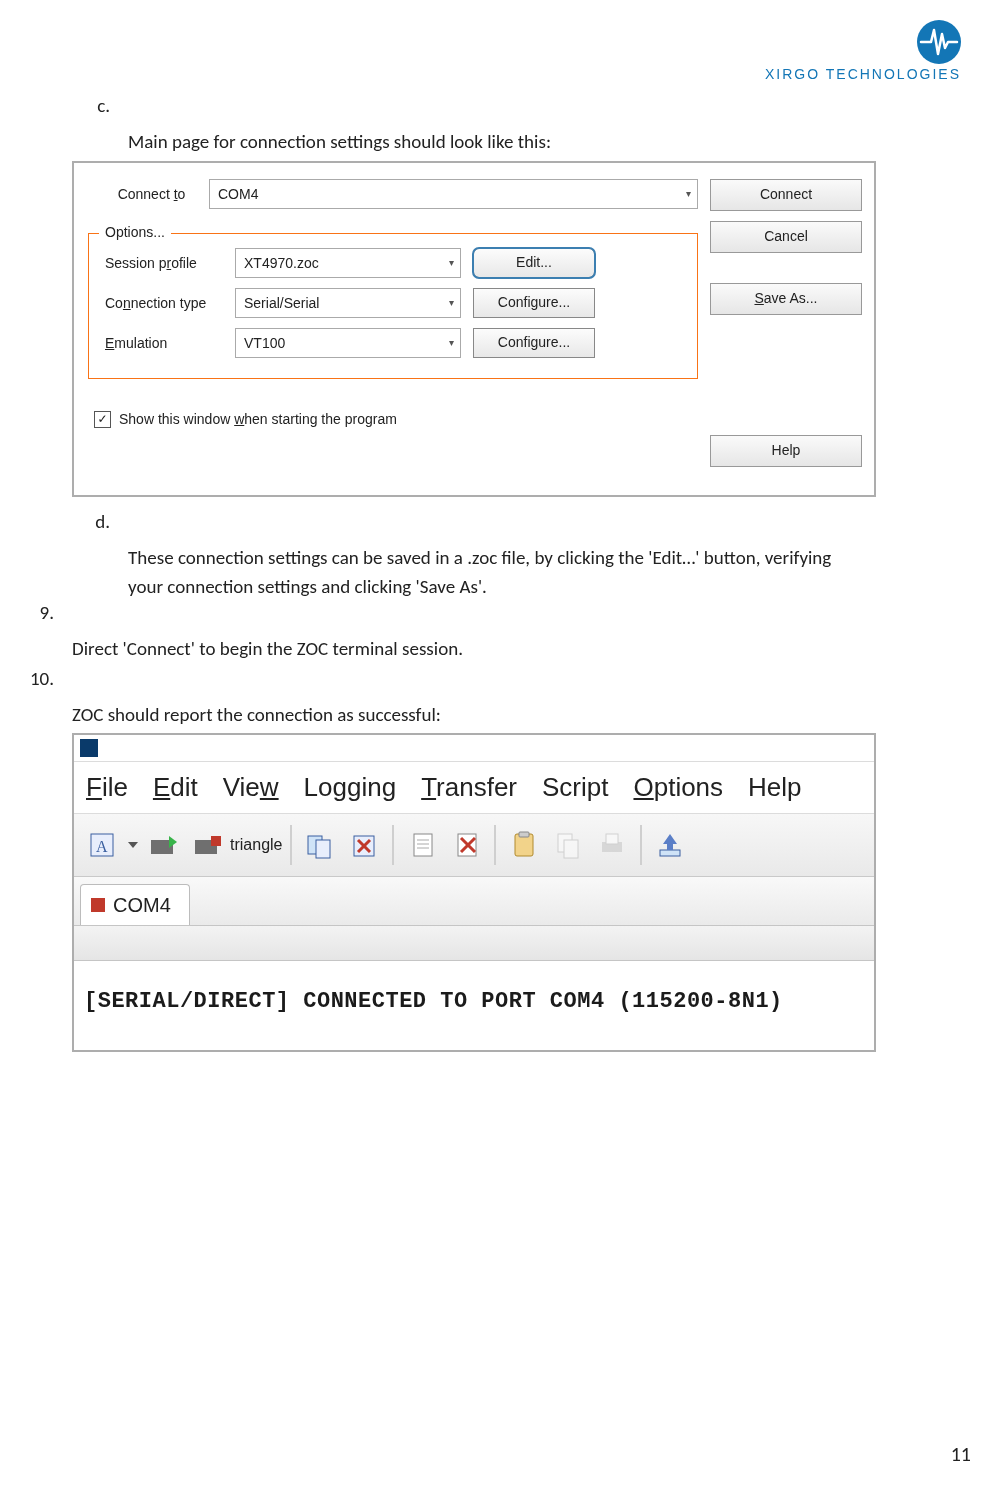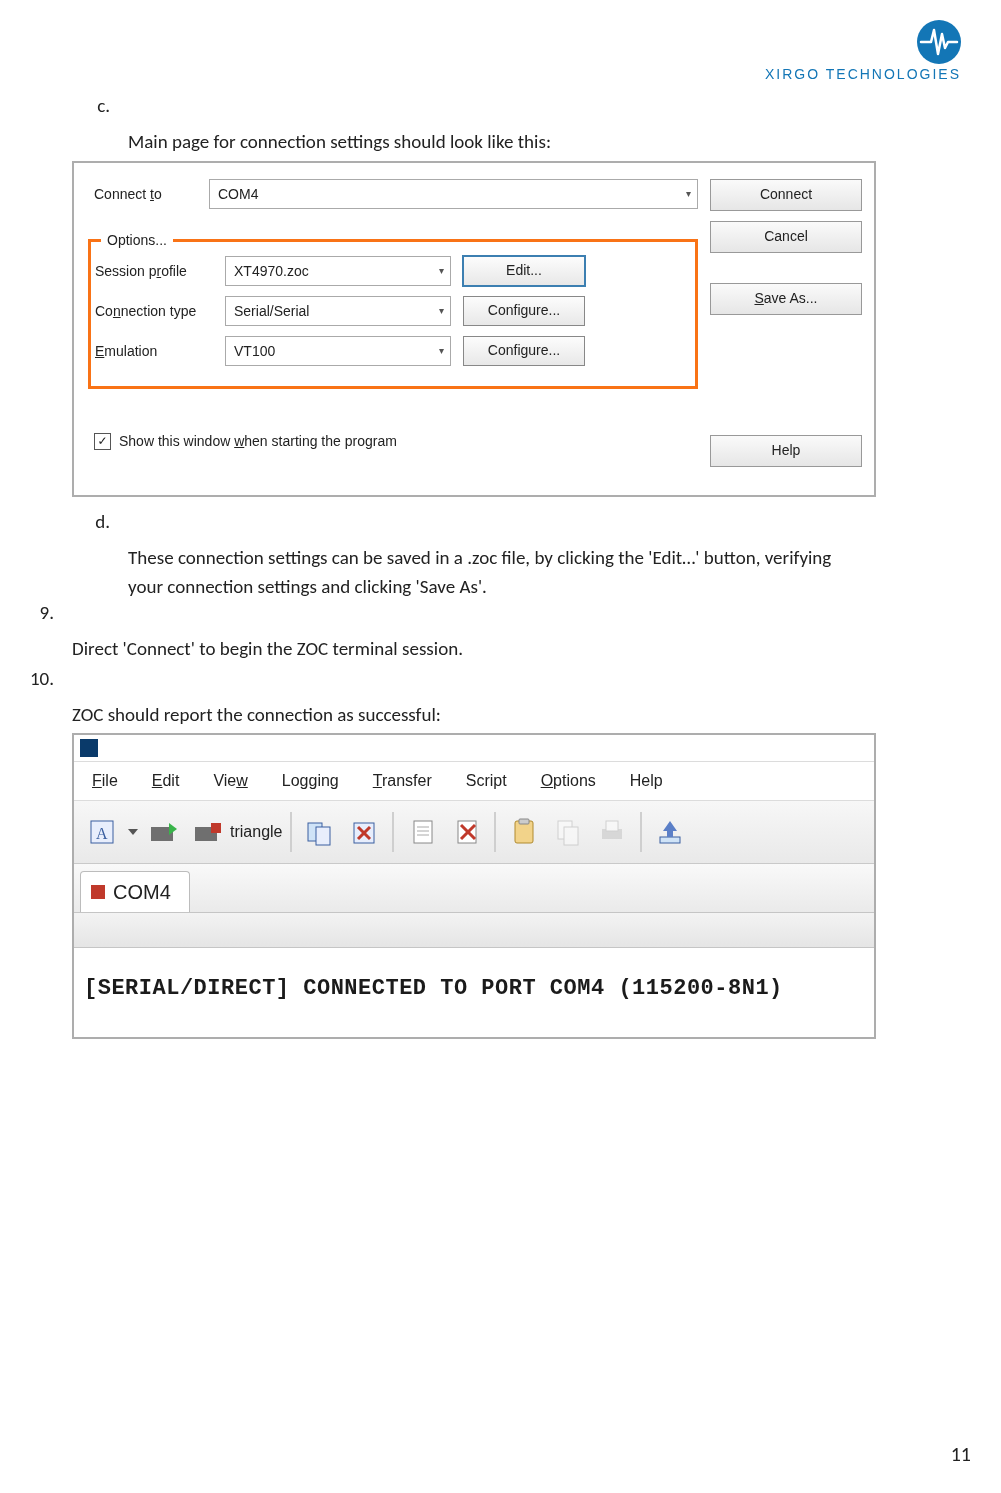--- a/index.html
+++ b/index.html
@@ -109,7 +109,8 @@
   .connect-row {
     display: flex;
     align-items: center;
-    margin-bottom: 30px;
+    margin-bottom: 24px;
+    text-align: center;
   }
   .lbl { width: 115px; padding-left: 6px; }
   .underline { text-decoration: underline; text-decoration-thickness:1px; }

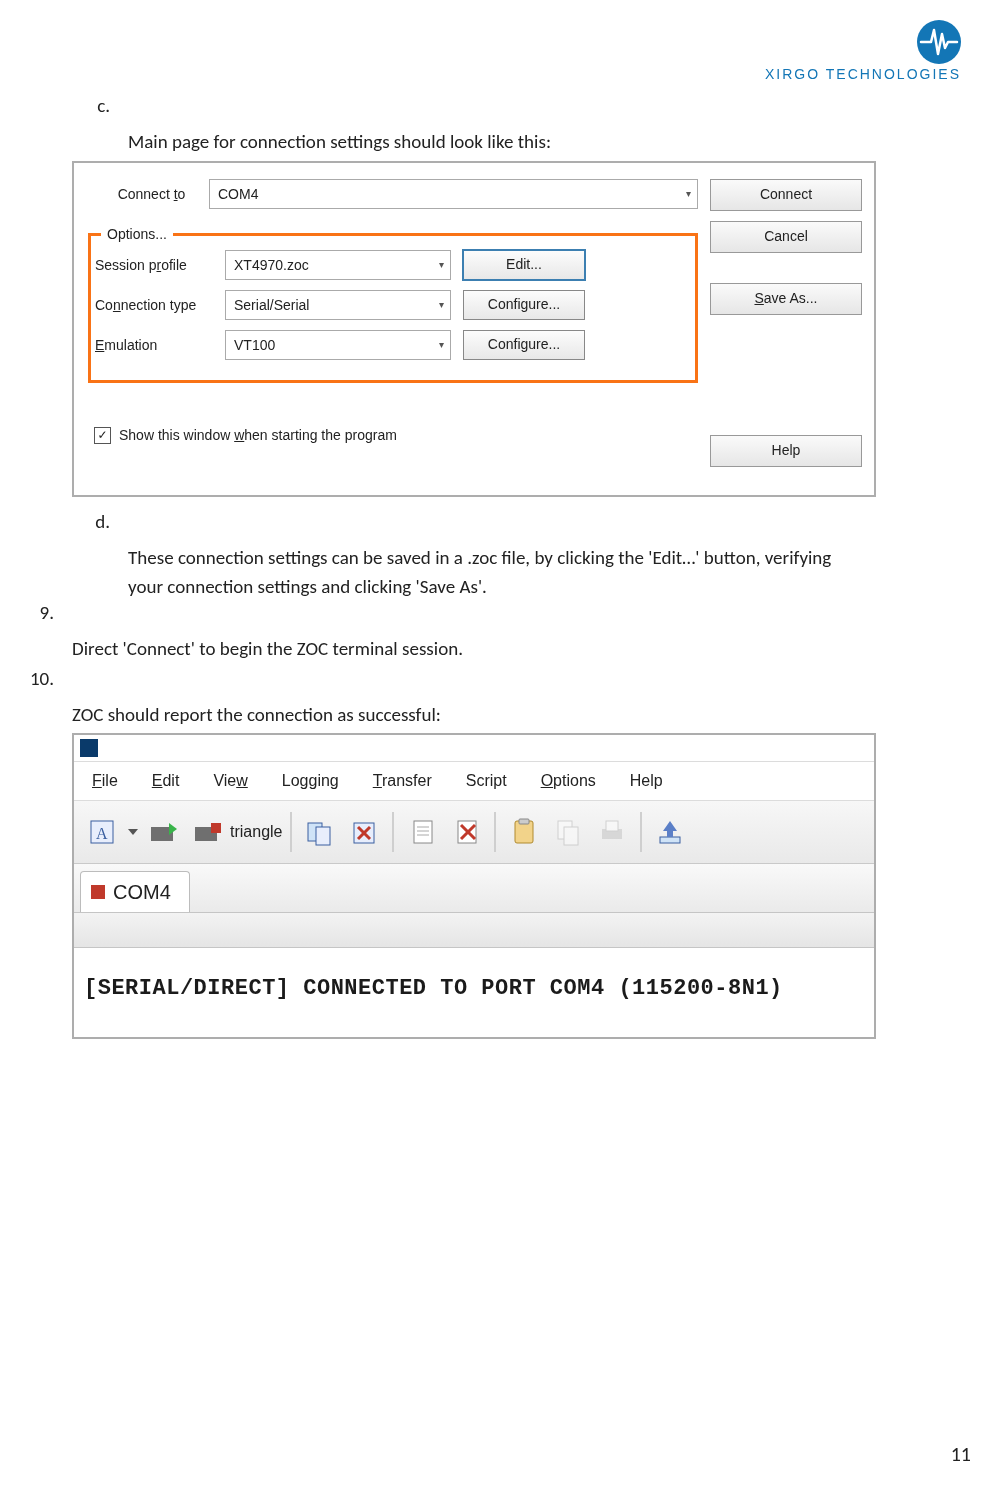--- a/index.html
+++ b/index.html
@@ -129,10 +129,10 @@
     color: #555;
   }
   .fieldset {
-    border: 3px solid #f97316;
-    padding: 14px 14px 20px 2px;
+    border: 1px solid #f97316;
+    padding: 14px 14px 20px 14px;
     position: relative;
-    margin-bottom: 44px;
+    margin-bottom: 32px;
   }
   .fieldset .legend {
     position: absolute;

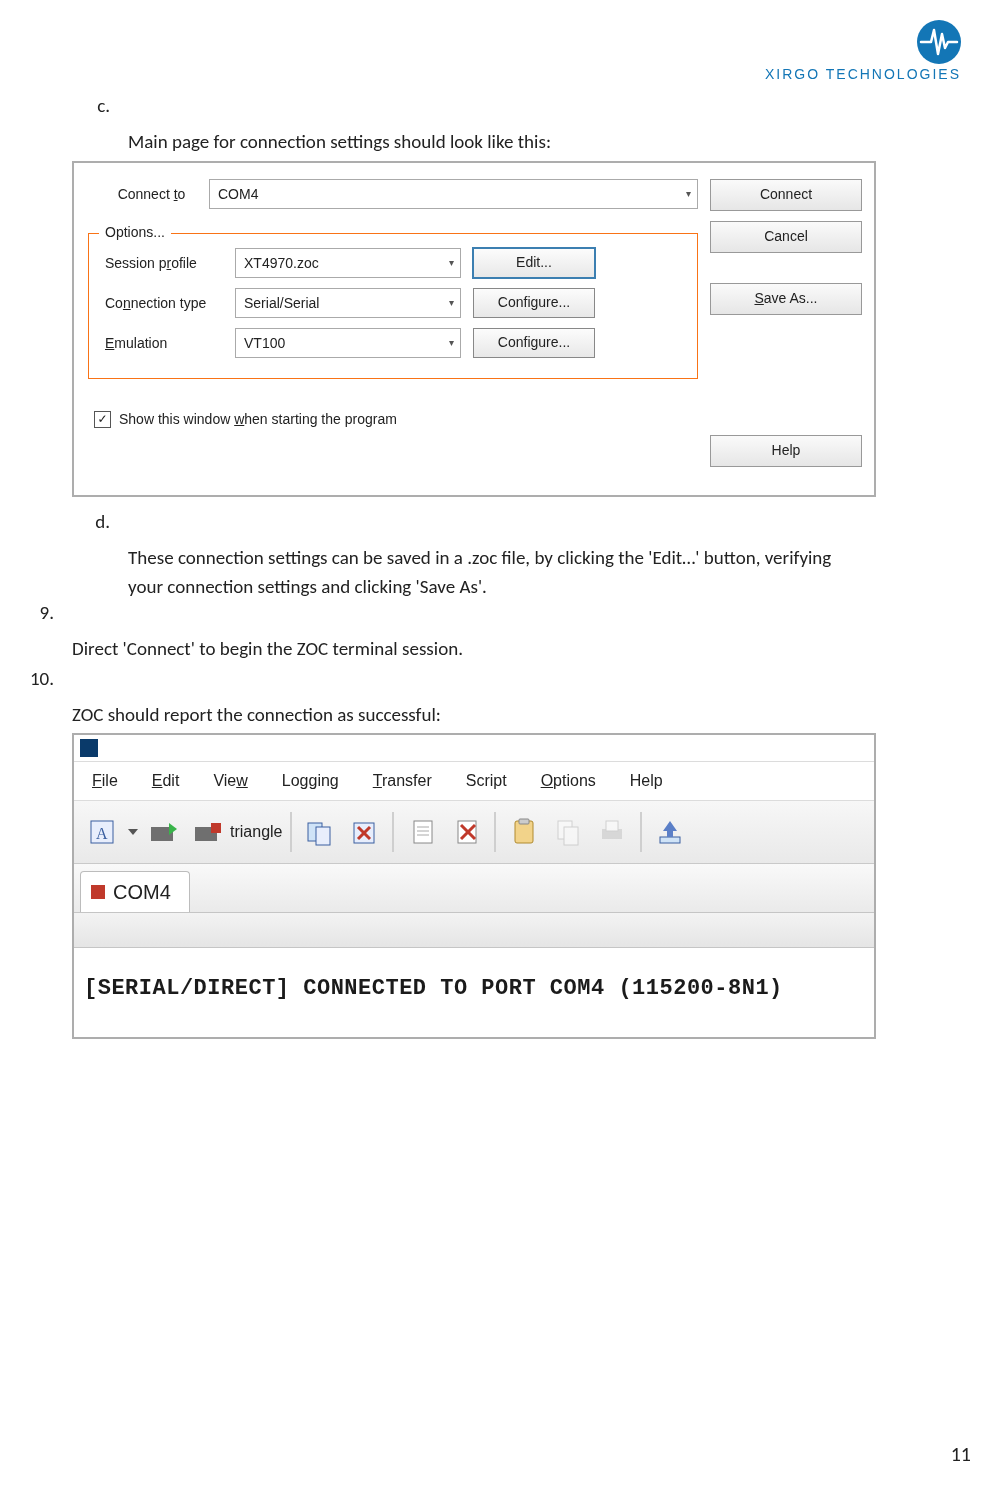--- a/index.html
+++ b/index.html
@@ -159,6 +159,7 @@
   .opt-row .row-btn.focused {
     outline: 2px solid #3c7fb1;
     outline-offset: -1px;
+    border-radius: 6px;
   }
   .cb-row { display:flex; align-items:center; margin-top:4px; padding-left:6px; }
   .cb {

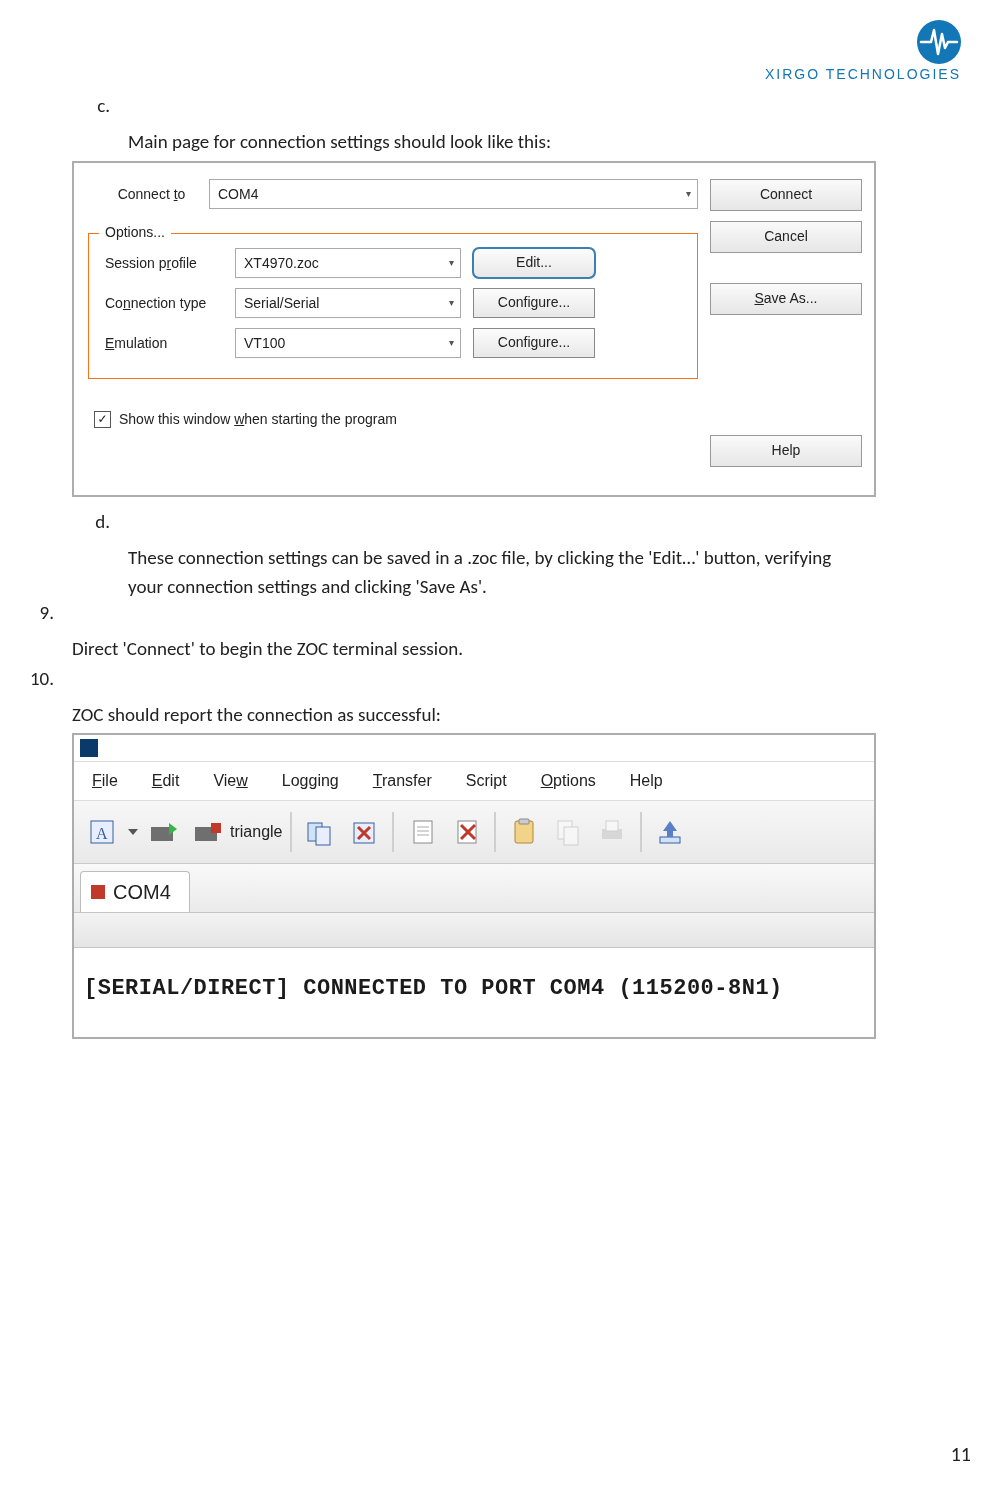--- a/index.html
+++ b/index.html
@@ -187,9 +187,9 @@
   }
   .menubar {
     display: flex;
-    gap: 34px;
-    padding: 10px 18px;
-    font-size: 16px;
+    gap: 25px;
+    padding: 10px 12px;
+    font-size: 26px;
     color:#222;
     border-bottom: 1px solid #dcdcdc;
     background:#fff;

